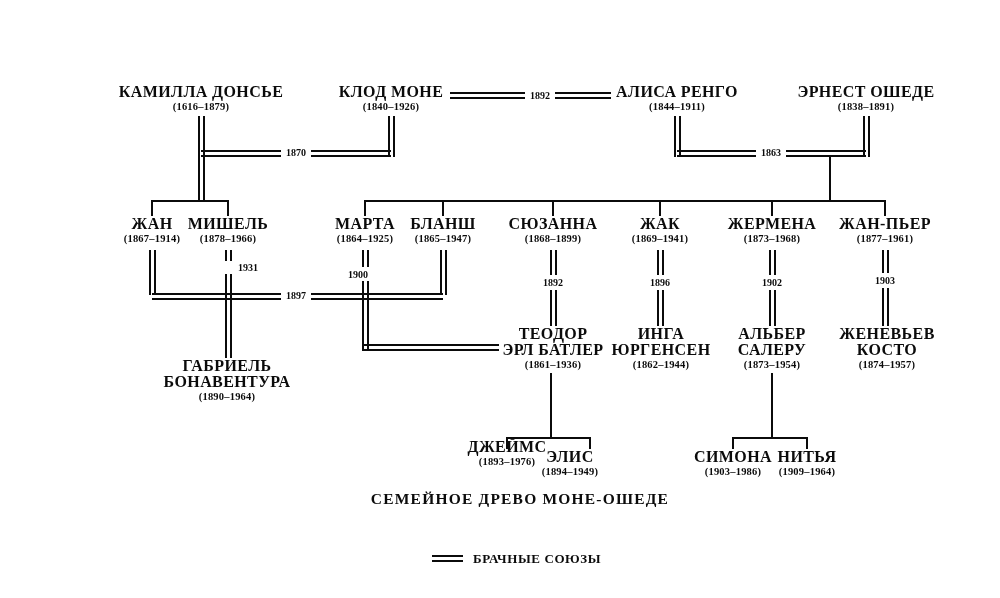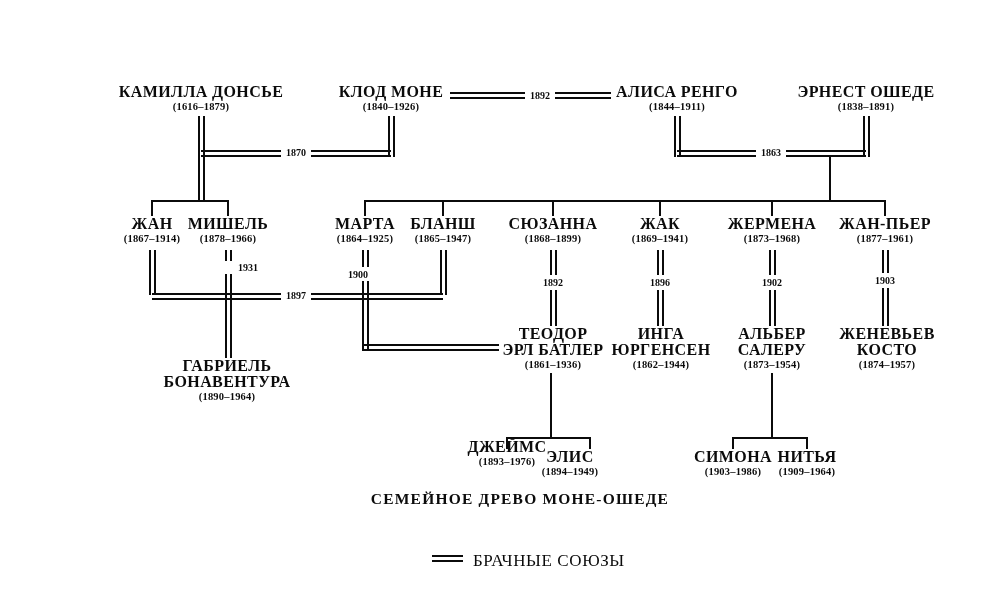--- a/index.html
+++ b/index.html
@@ -21,7 +21,7 @@
 
   .title  { position:absolute; transform:translateX(-50%); font-weight:700; font-size:15.5px;
             letter-spacing:1.2px; white-space:nowrap; z-index:2; }
-  .legend-label { position:absolute; font-weight:400; font-size:17px; letter-spacing:0.6px; z-index:2; white-space:nowrap; }
+  .legend-label { position:absolute; font-weight:700; font-size:13px; letter-spacing:0.6px; z-index:2; white-space:nowrap; }
 </style>
 </head>
 <body>

